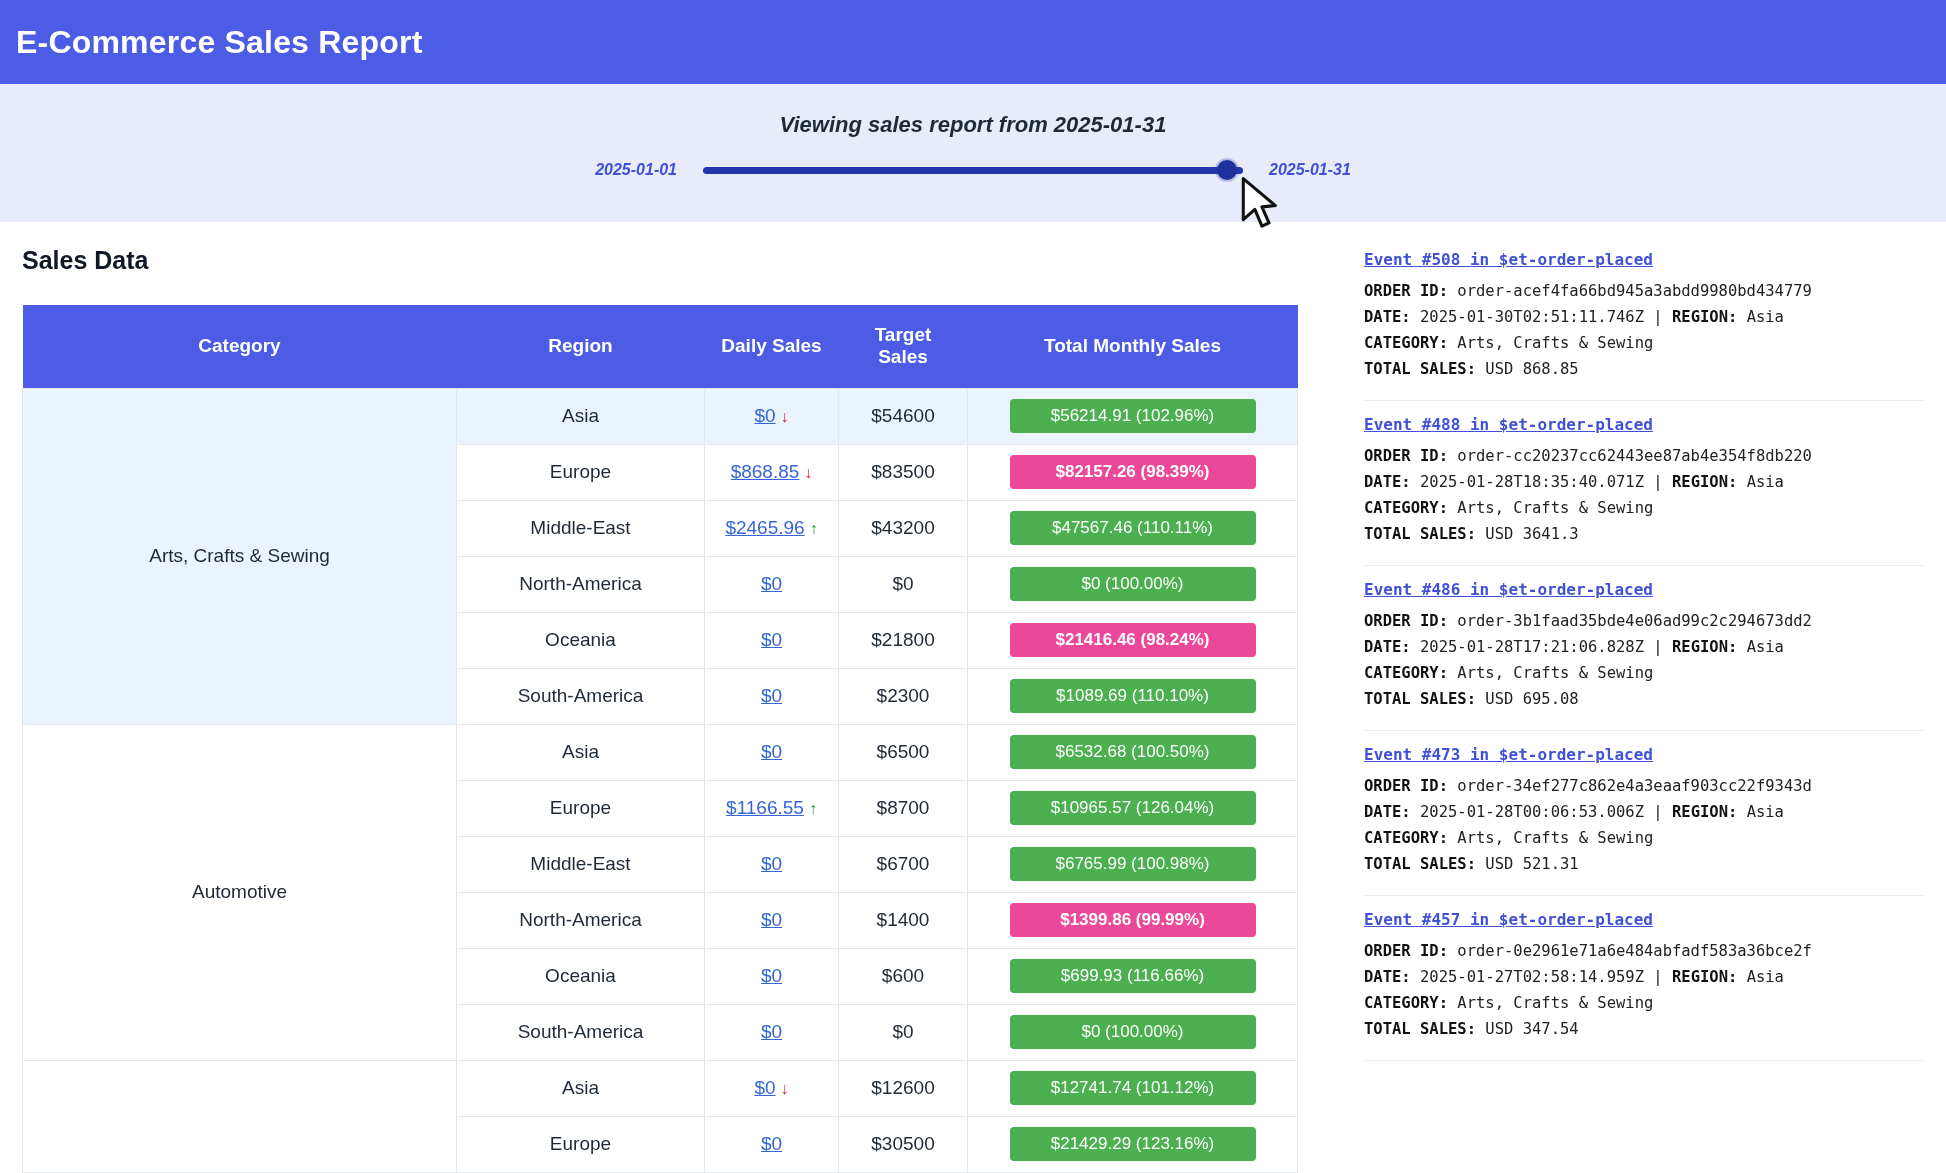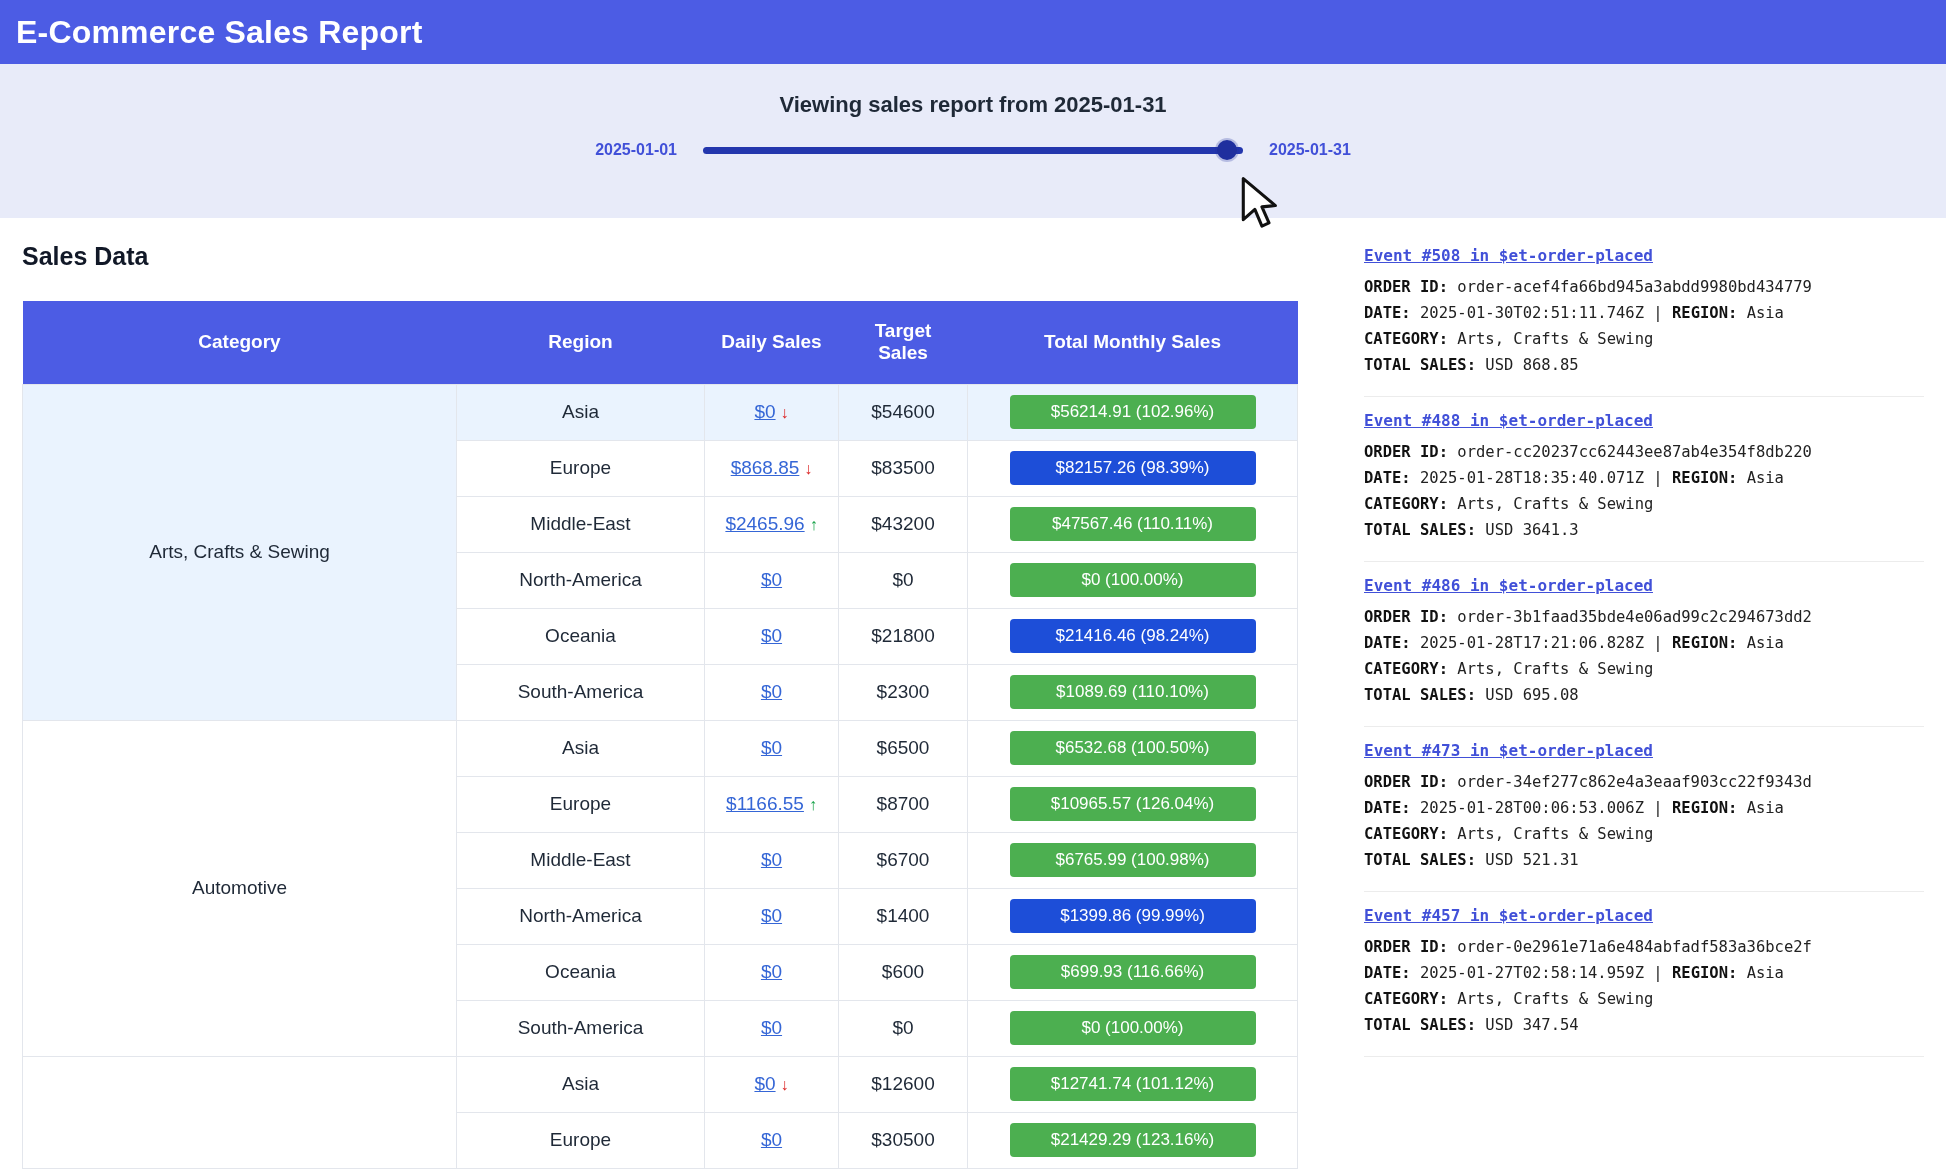--- a/index.html
+++ b/index.html
@@ -9,7 +9,7 @@
     background:#ffffff; font-family:"Liberation Sans", sans-serif; color:#1f2937;
   }
   
-  .topbar { height:64px; background:#4c5ce4; display:flex; align-items:center; padding-left:16px; }
+  .topbar { height:84px; background:#4c5ce4; display:flex; align-items:center; padding-left:16px; }
   .topbar h1 { margin:0; color:#ffffff; font-size:32px; font-weight:bold; letter-spacing:.2px; }
 
   

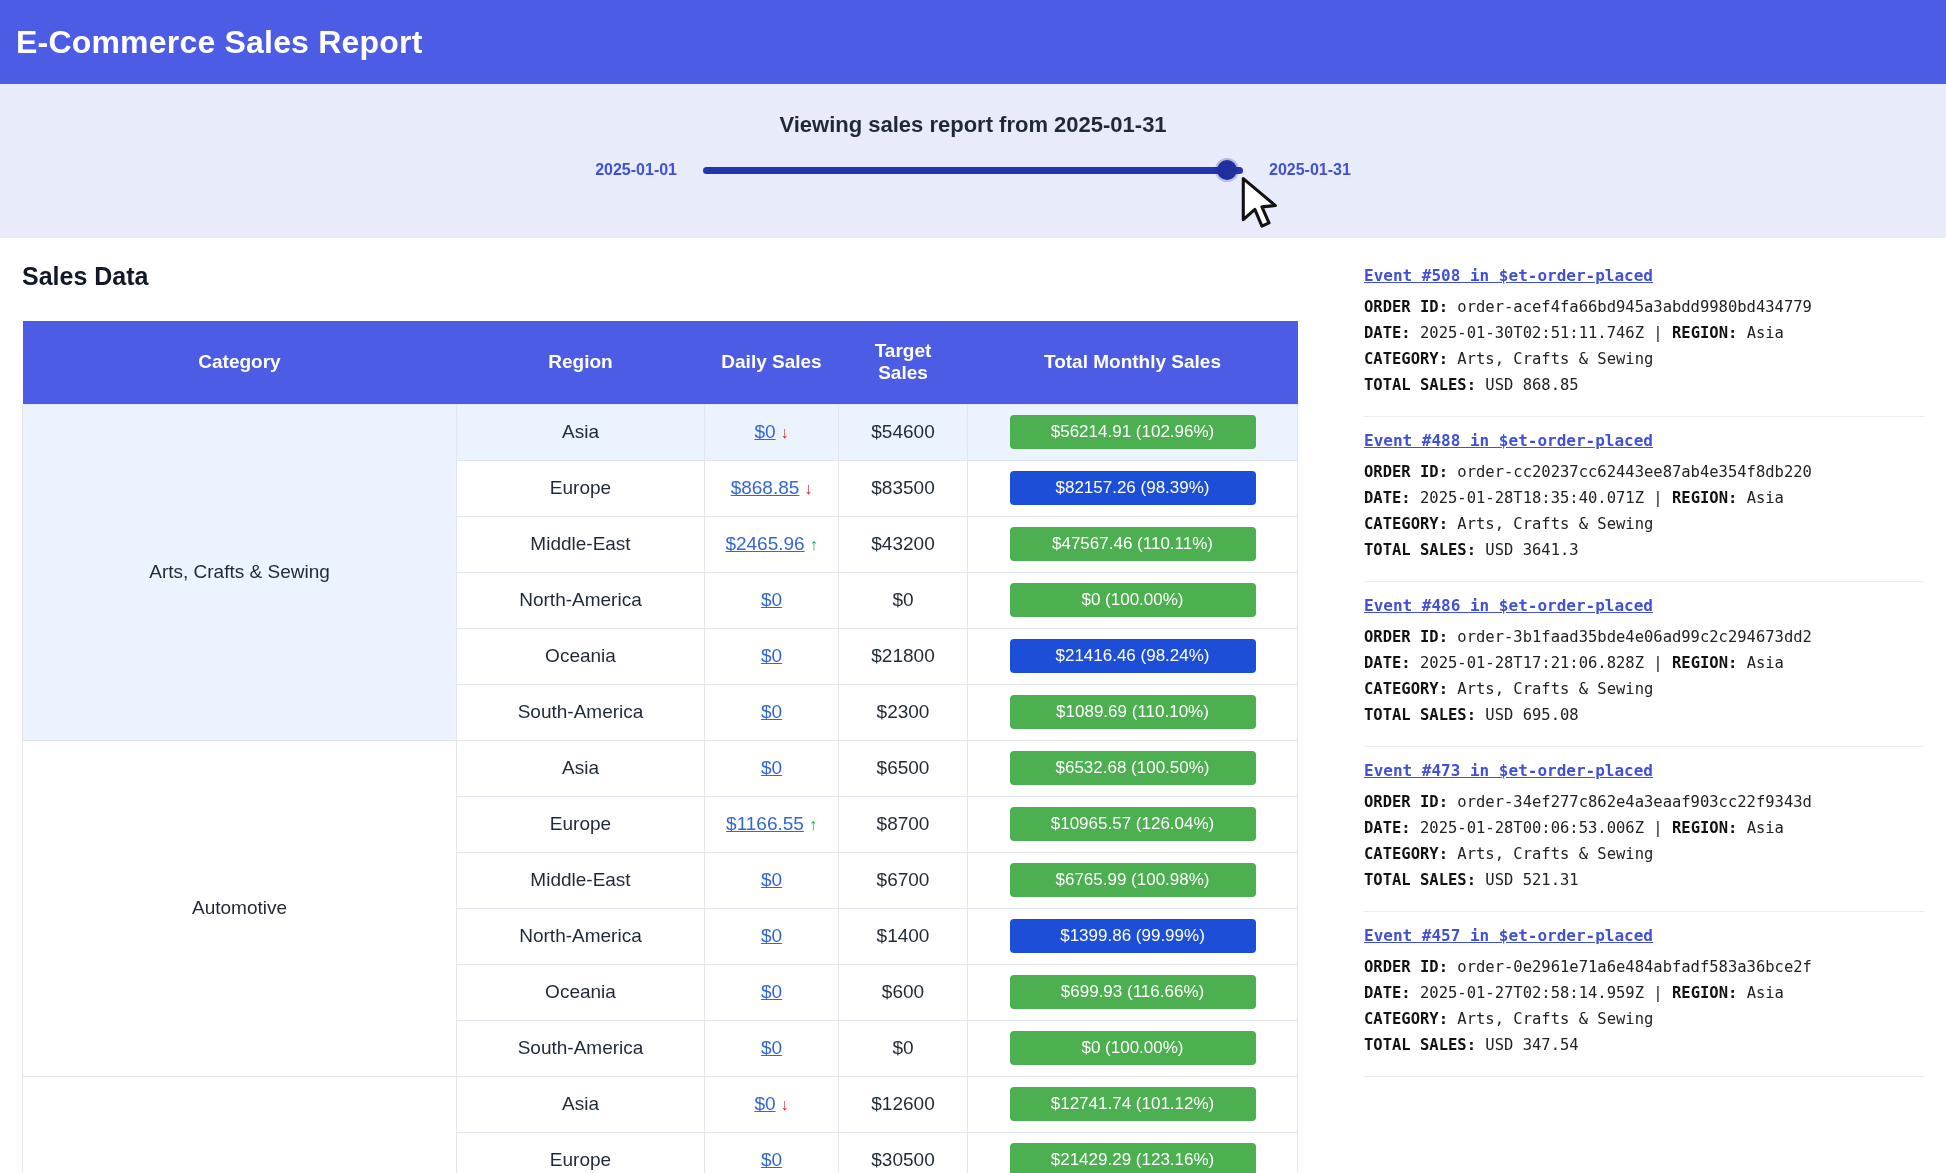--- a/index.html
+++ b/index.html
@@ -13,7 +13,7 @@
   .topbar h1 { margin:0; color:#ffffff; font-size:32px; font-weight:bold; letter-spacing:.2px; }
 
   
-  .filter-band { height:154px; background:#e8ebf9; text-align:center; padding-top:28px; position:relative; }
+  .filter-band { height:138px; background:#e8ebf9; text-align:center; padding-top:28px; position:relative;font-style:italic; }
   .filter-caption { font-size:22px; font-weight:bold; color:#1f2937; }
   .slider-row { margin-top:22px; display:flex; align-items:center; justify-content:center; gap:26px; }
   .slider-label { color:#4150d8; font-weight:bold; font-size:16px; }

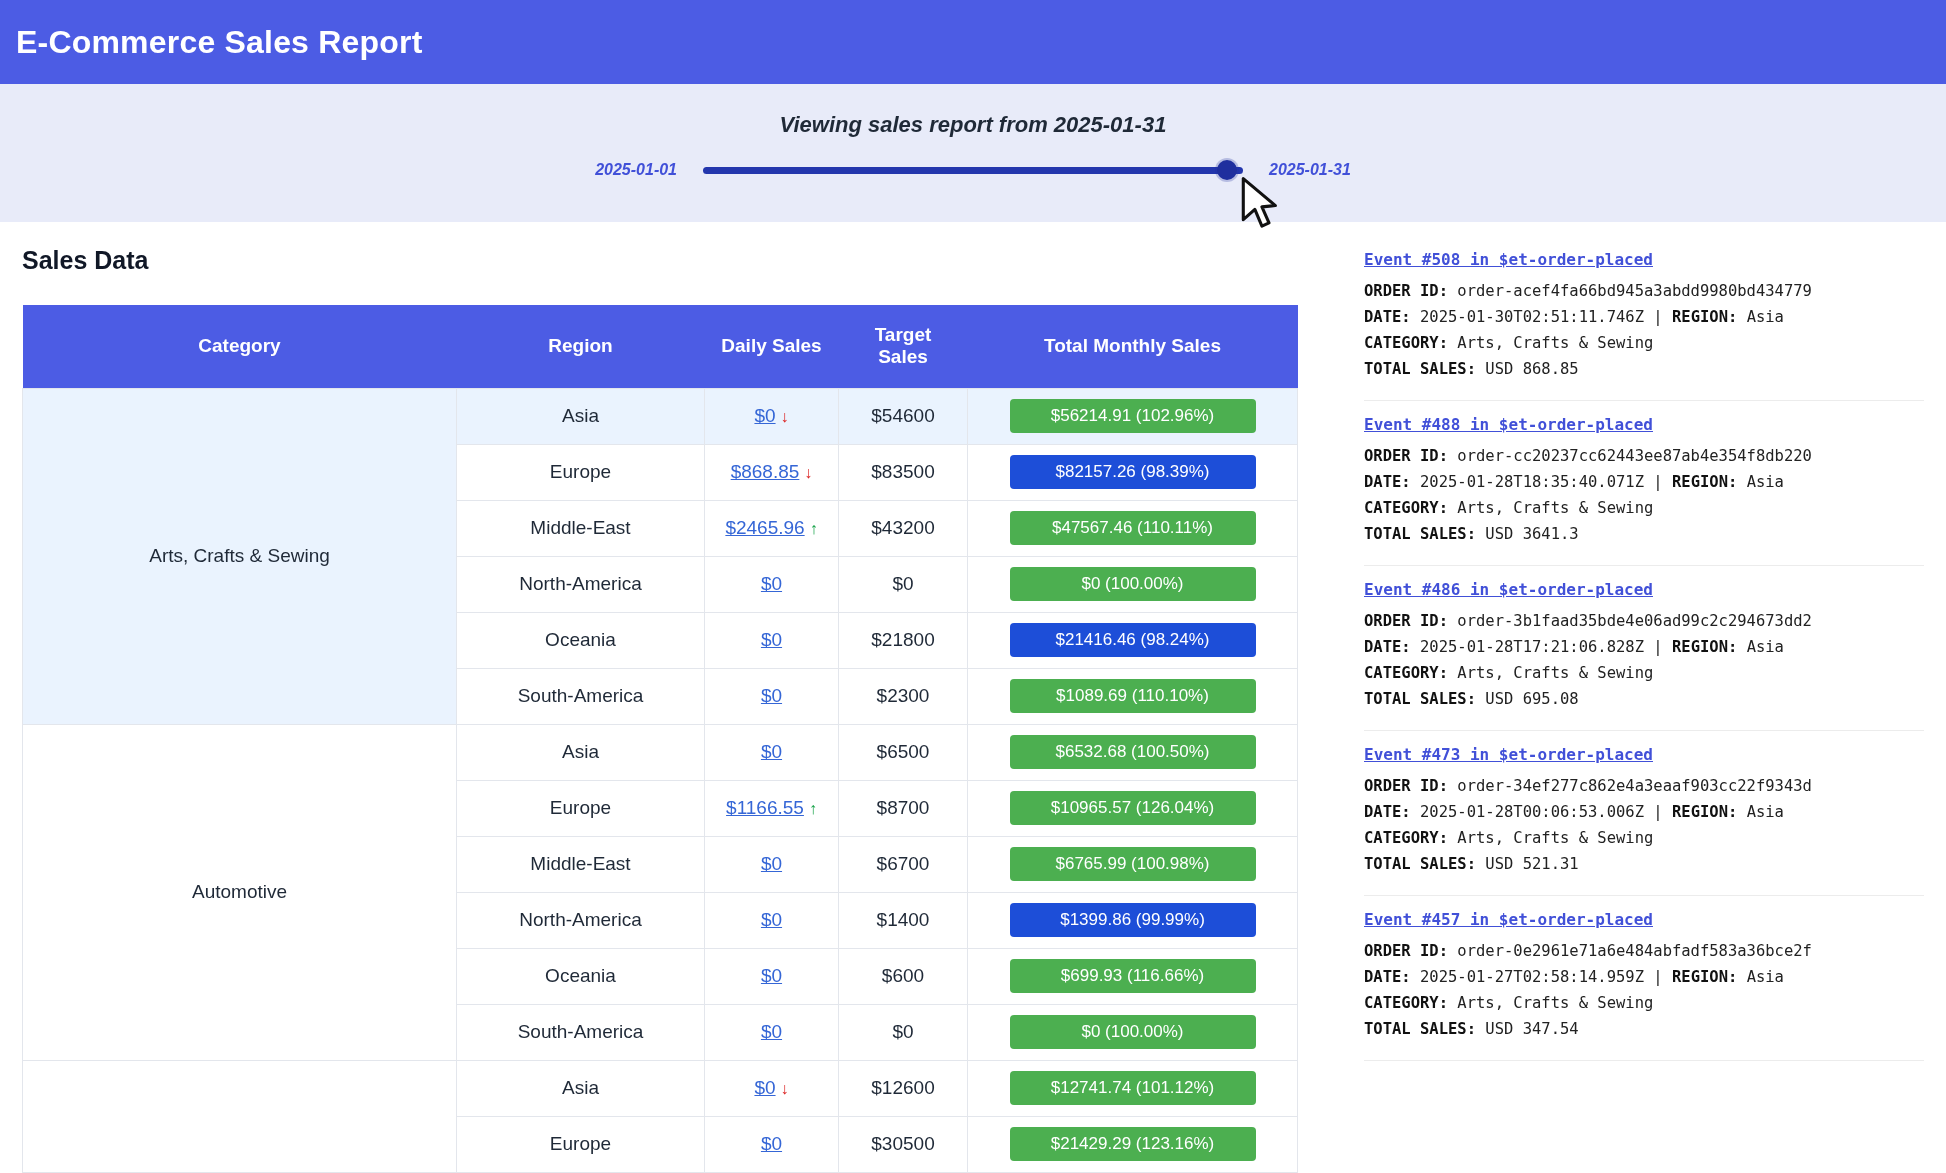--- a/index.html
+++ b/index.html
@@ -49,7 +49,7 @@
   .badge { display:inline-block; width:246px; padding:7px 0; border-radius:4px; color:#ffffff;
            font-size:17px; text-align:center; }
   .badge.green { background:#4caf50; }
-  .badge.red { background:#1d4ed8; }
+  .badge.red { background:#ec4899;font-weight:bold; }
 
   
   .events-panel { margin-left:66px; width:560px; flex:none; }

